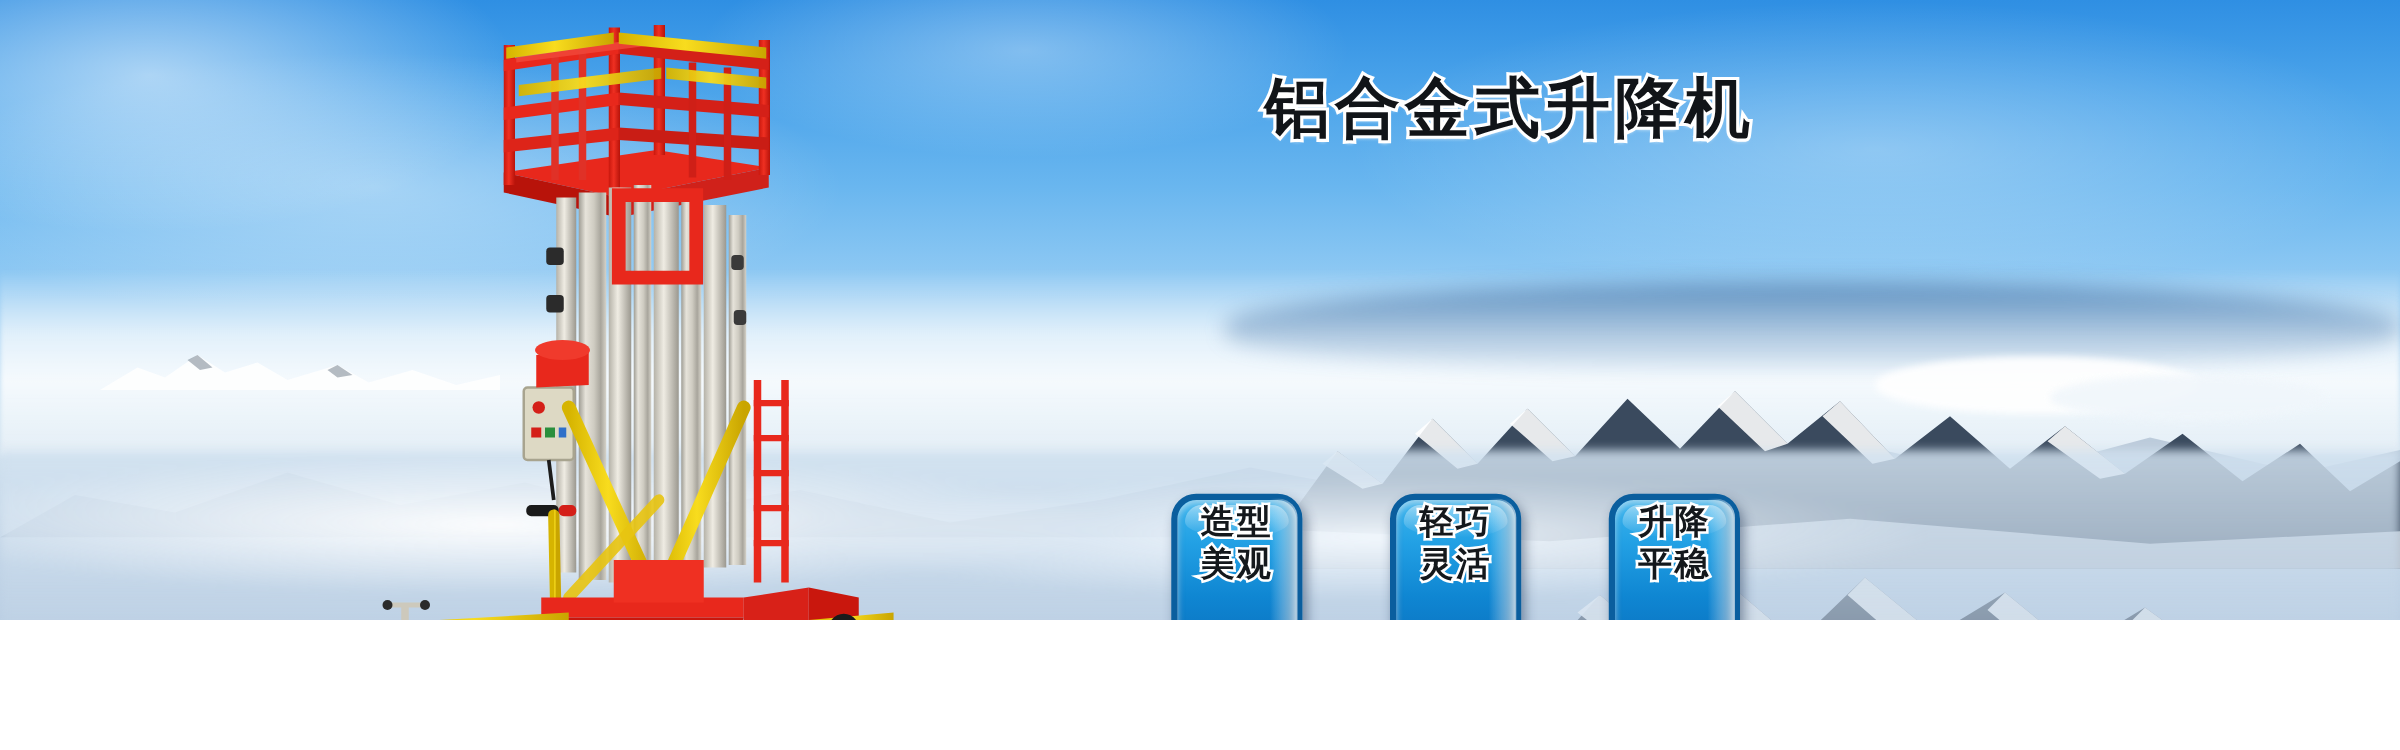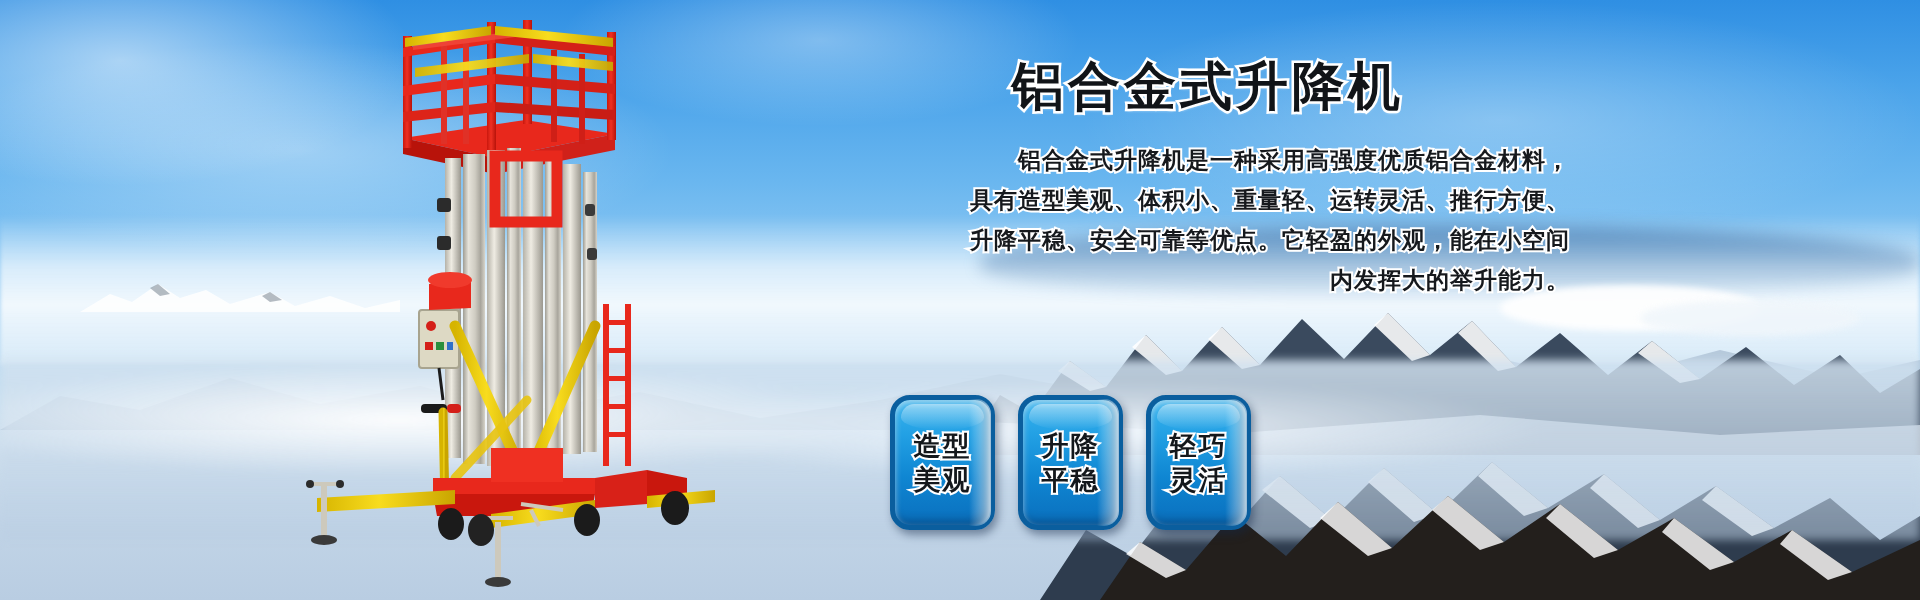--- a/index.html
+++ b/index.html
@@ -11,7 +11,7 @@
 
   .banner {
     position: relative;
-    width: 1920px; height: 600px;
+    width: 1920px; height: 496px;
     overflow: hidden;
     background: #4ea6f0;
   }

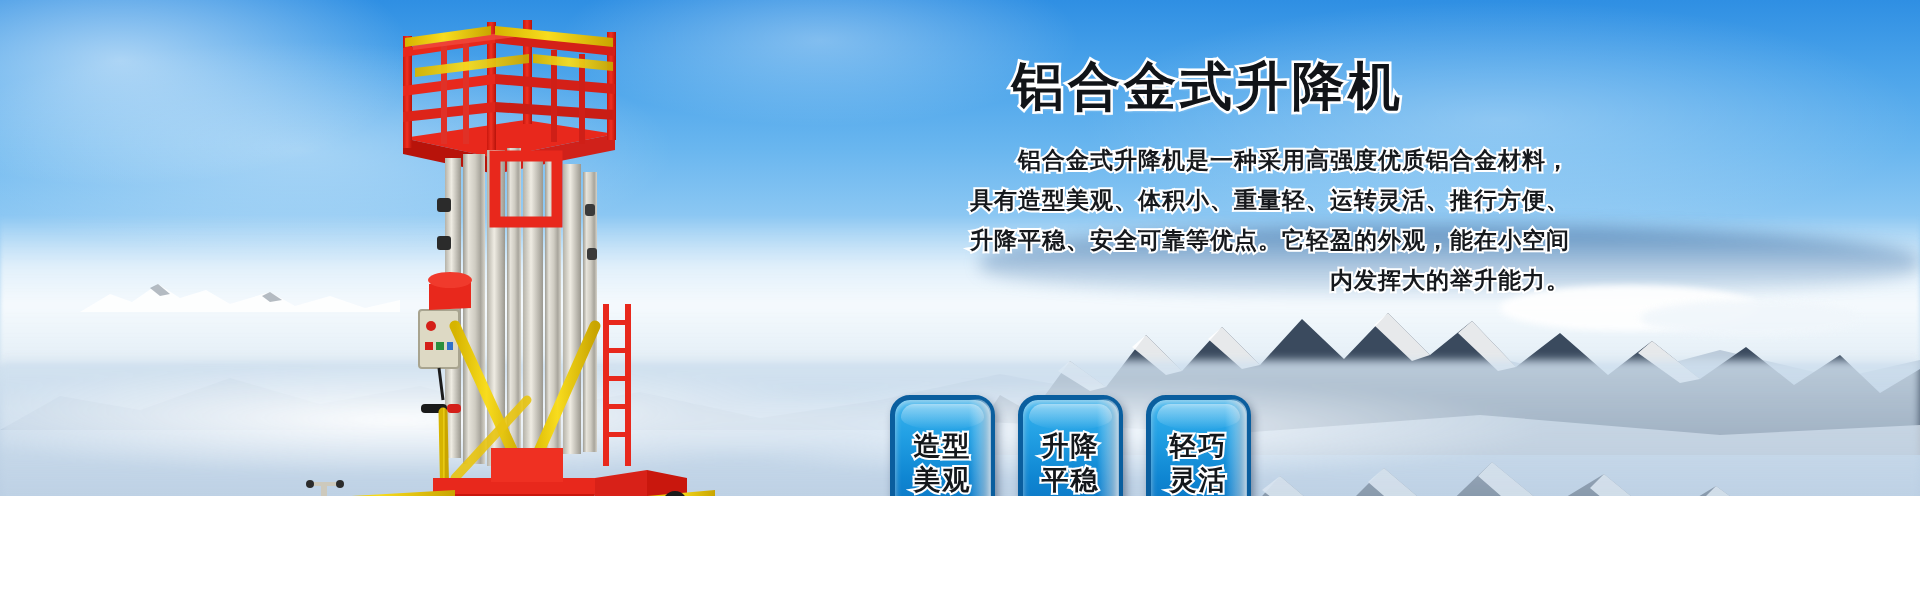--- a/index.html
+++ b/index.html
@@ -358,12 +358,6 @@
 
   <div class="title">铝合金式升降机</div>
 
-  <div class="paragraph">
-    <div class="para-line">铝合金式升降机是一种采用高强度优质铝合金材料，</div>
-    <div class="para-line">具有造型美观、体积小、重量轻、运转灵活、推行方便、</div>
-    <div class="para-line">升降平稳、安全可靠等优点。它轻盈的外观，能在小空间</div>
-    <div class="para-line">内发挥大的举升能力。</div>
-  </div>
 
   <div class="features">
     <div class="feature-box">

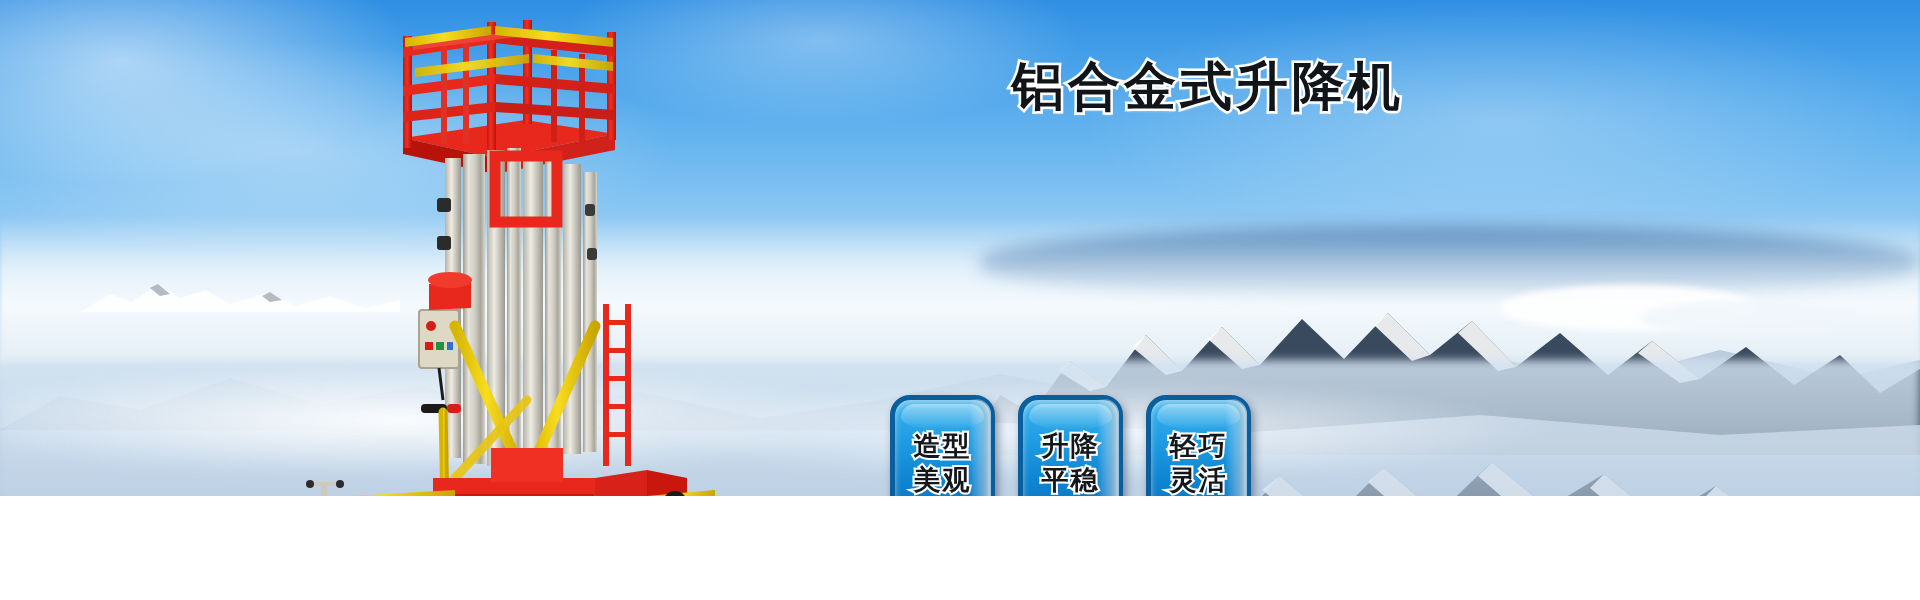--- a/index.html
+++ b/index.html
@@ -124,8 +124,9 @@
       inset -5px -4px 10px rgba(0,40,80,.45),
       3px 5px 9px rgba(20,40,70,.45);
     display: flex; flex-direction: column;
-    align-items: center; justify-content: center;
+    align-items: center; 
     cursor: pointer;
+    margin-left: 47px;
   }
   .feature-box::after {
     content:"";

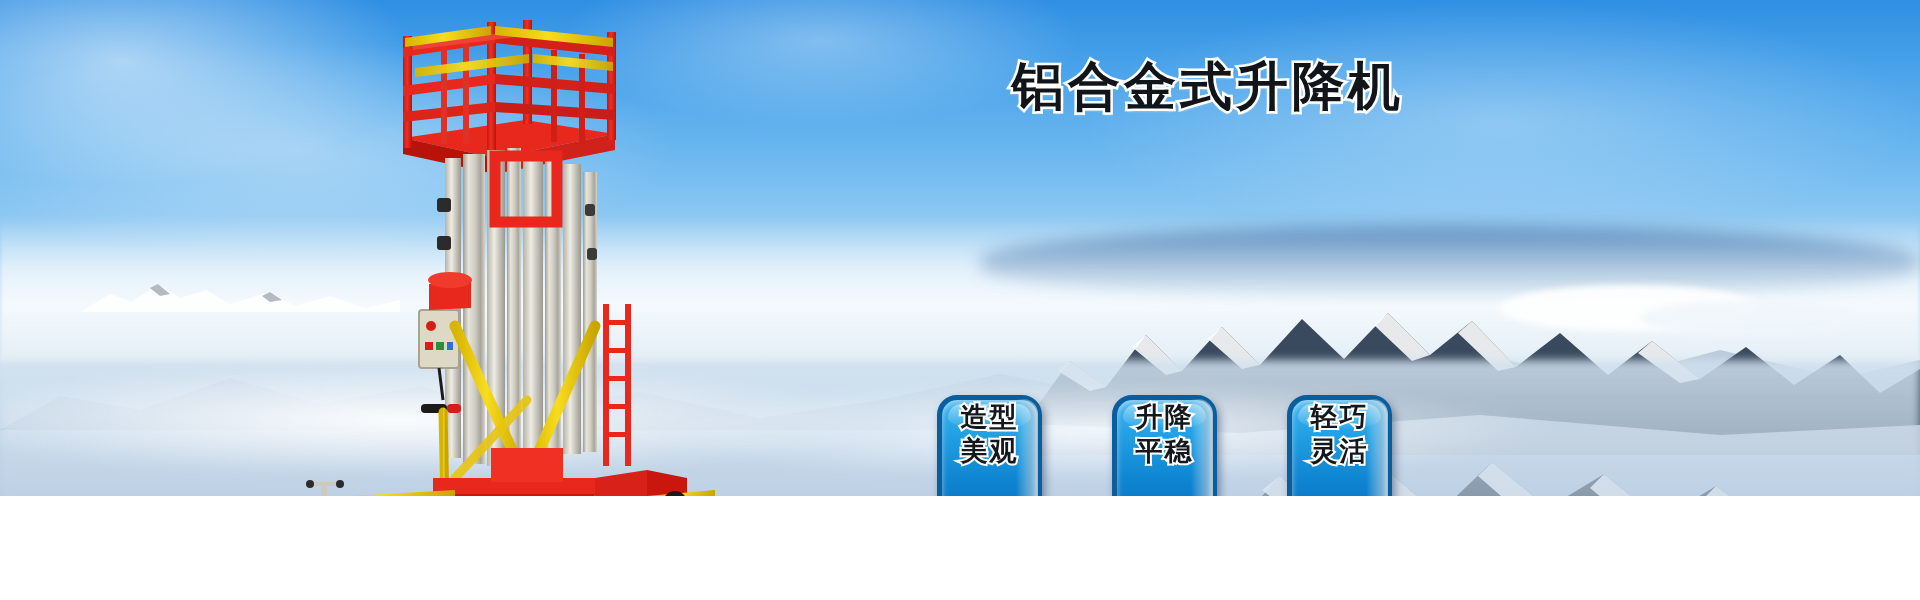--- a/index.html
+++ b/index.html
@@ -366,13 +366,13 @@
       <div class="feature-line">美观</div>
     </div>
     <div class="feature-box">
+      <div class="feature-line">轻巧</div>
+      <div class="feature-line">灵活</div>
+    </div>
+    <div class="feature-box">
       <div class="feature-line">升降</div>
       <div class="feature-line">平稳</div>
     </div>
-    <div class="feature-box">
-      <div class="feature-line">轻巧</div>
-      <div class="feature-line">灵活</div>
-    </div>
   </div>
 
 </div>

